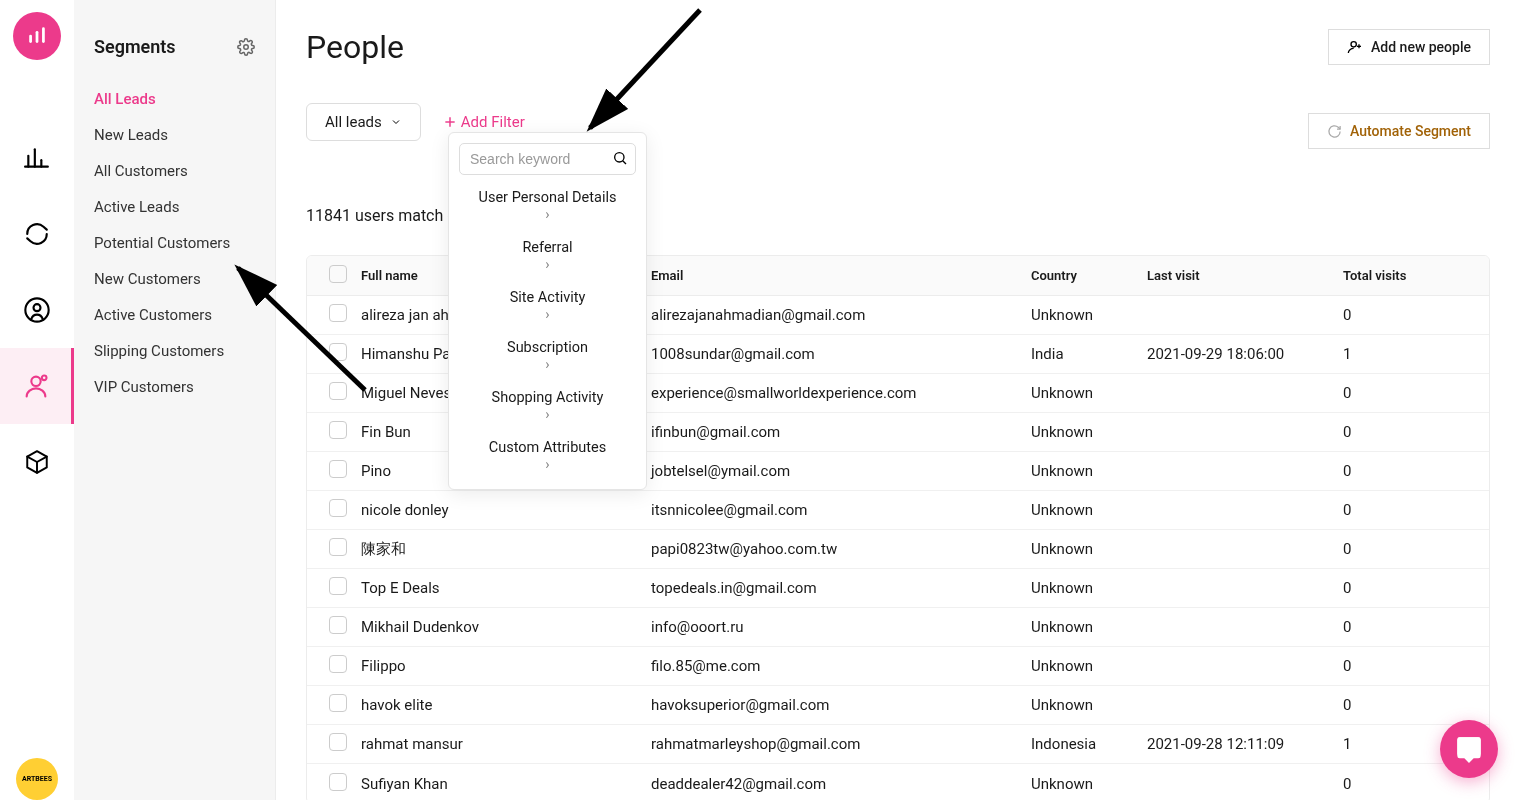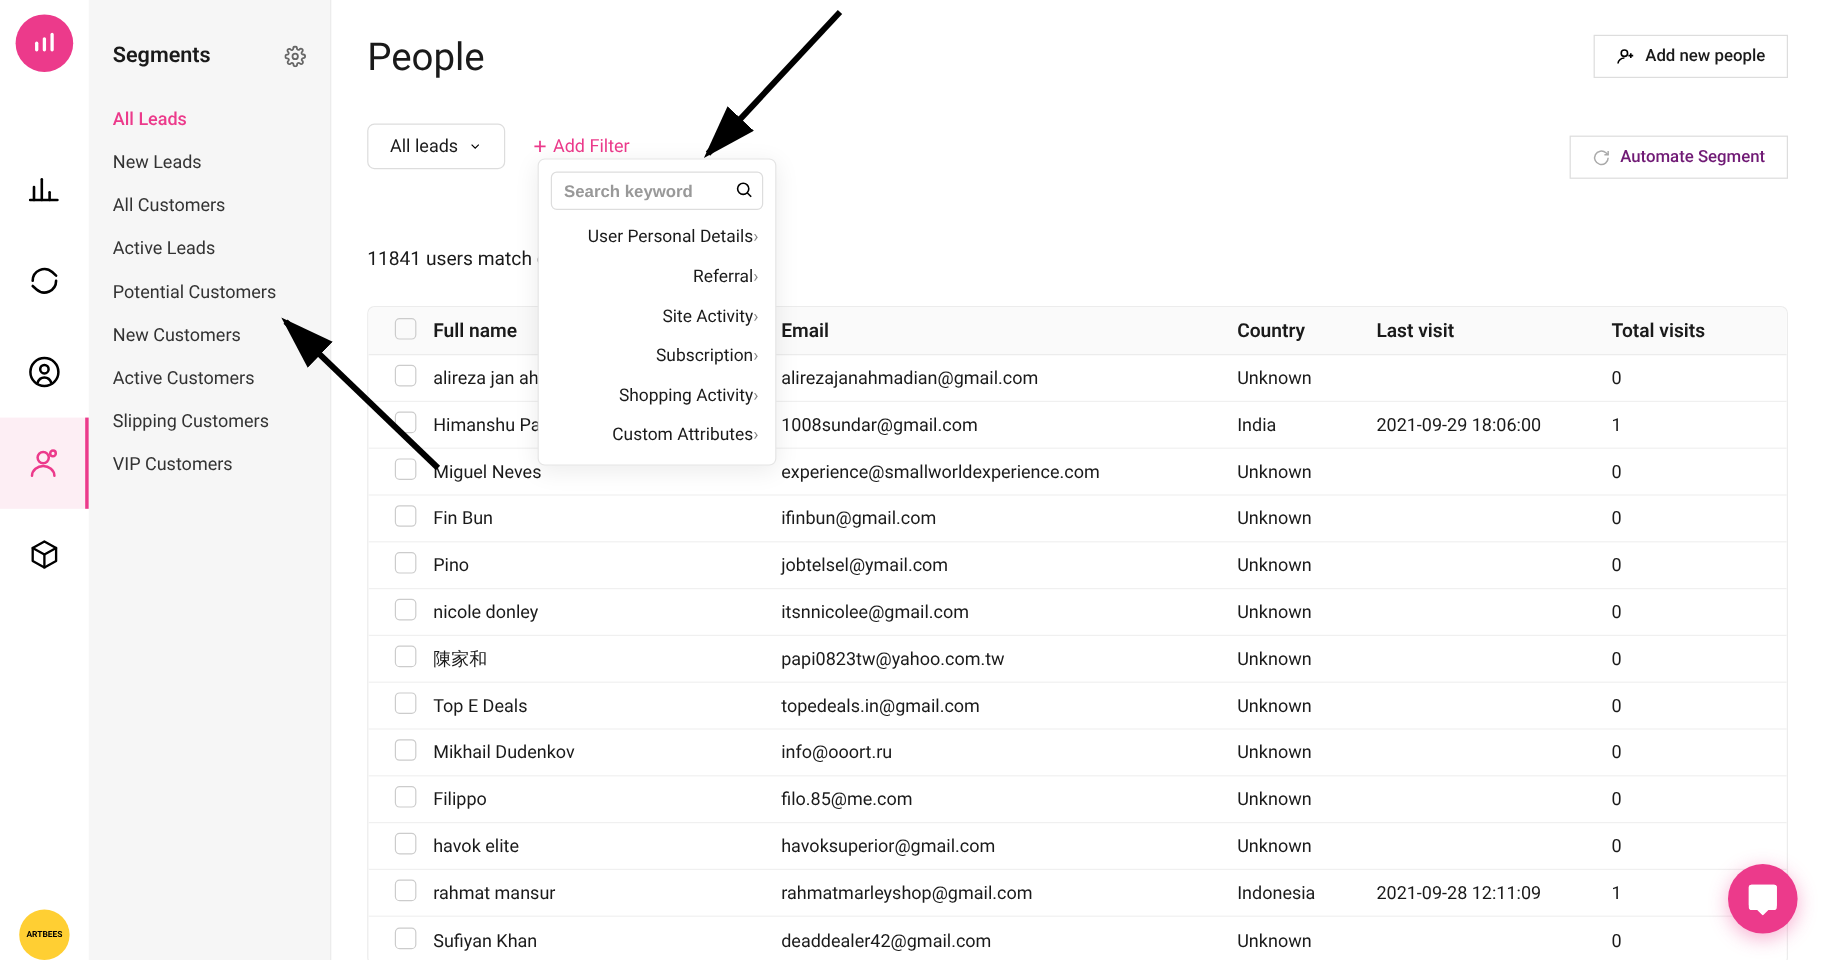--- a/index.html
+++ b/index.html
@@ -28,7 +28,7 @@
 .main-head { display: flex; align-items: center; justify-content: space-between; }
 .page-title { font-size: 32px; font-weight: 400; }
 .btn { display: inline-flex; align-items: center; gap: 8px; padding: 9px 18px; border: 1px solid #ddd; border-radius: 0; background: #fff; font-size: 14px; cursor: pointer; font-weight: 500; }
-.btn.disabled { color: #701a75; cursor: default; margin-top: 19px; }
+.btn.disabled { color: #a16207; cursor: default; margin-top: 19px; }
 
 
 .filter-row { display: flex; align-items: center; gap: 22px; margin-top: 28px; position: relative; }

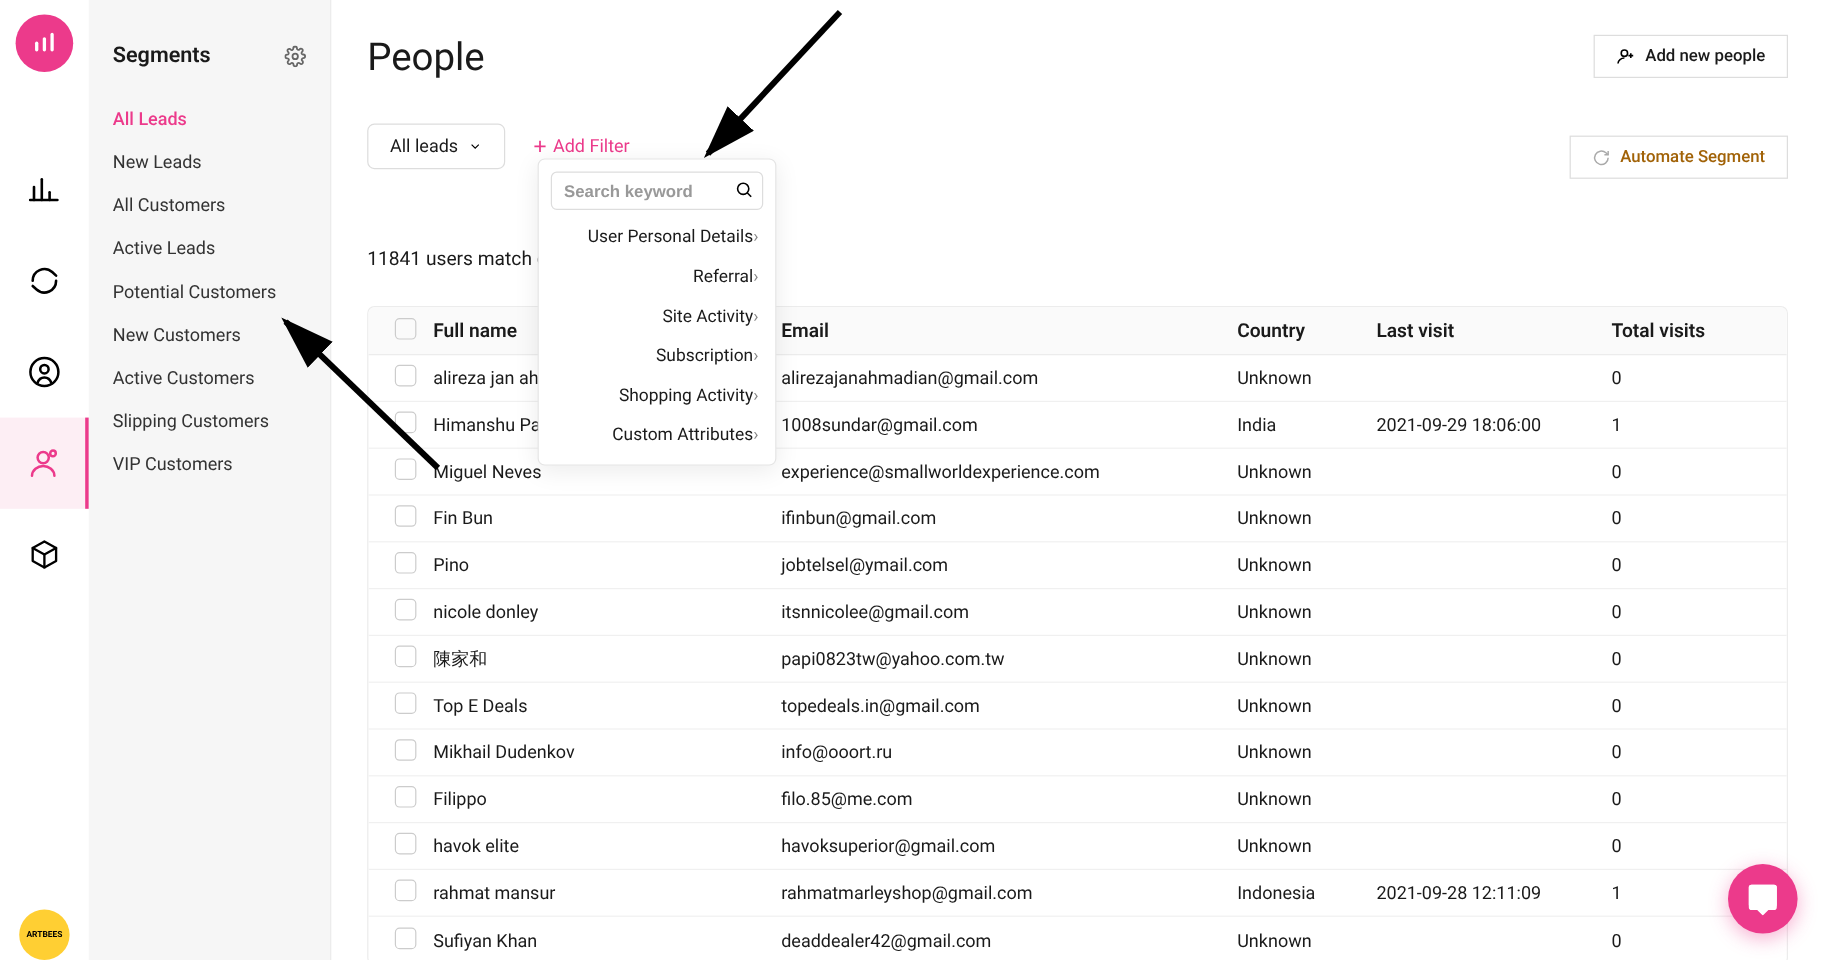--- a/index.html
+++ b/index.html
@@ -38,7 +38,7 @@
 
 .popover { position: absolute; left: 142px; top: 38px; width: 199px; background: #fff; border: 1px solid #e5e5e5; border-radius: 6px; box-shadow: 0 4px 20px rgba(0,0,0,.08); padding: 10px 0 8px 0; z-index: 10; }
 .popover-srch { margin: 0 10px 6px 10px; position: relative; }
-.popover-srch input { width: 100%; padding: 7px 30px 7px 10px; border: 1px solid #ddd; border-radius: 5px; font-size: 14px; font-weight: bold; }
+.popover-srch input { width: 100%; padding: 7px 30px 7px 10px; border: 1px solid #ddd; border-radius: 5px; font-size: 14px; }
 .popover-srch input::placeholder { color: #999; }
 .srch-icon { position: absolute; right: 8px; top: 7px; }
 .popitem { display: flex; align-items: center; justify-content: flex-end; padding: 8px 14px; font-size: 14.5px; cursor: pointer; }

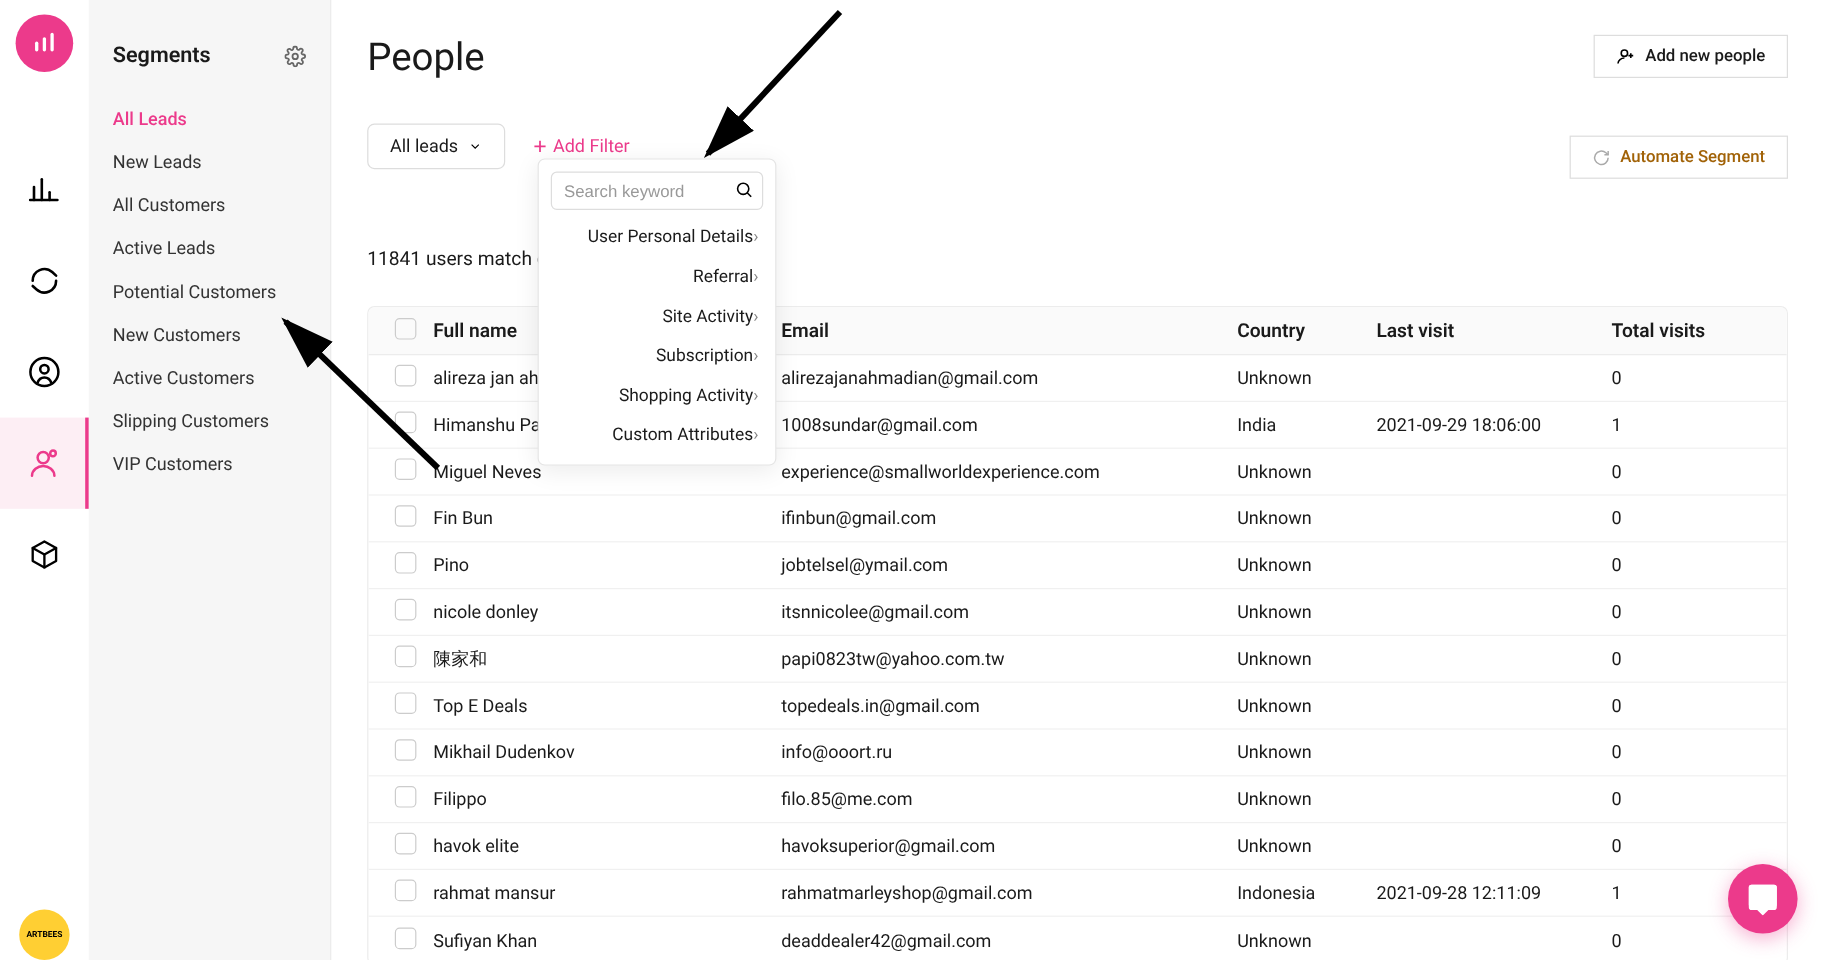--- a/index.html
+++ b/index.html
@@ -41,7 +41,7 @@
 .popover-srch input { width: 100%; padding: 7px 30px 7px 10px; border: 1px solid #ddd; border-radius: 5px; font-size: 14px; }
 .popover-srch input::placeholder { color: #999; }
 .srch-icon { position: absolute; right: 8px; top: 7px; }
-.popitem { display: flex; align-items: center; justify-content: flex-end; padding: 8px 14px; font-size: 14.5px; cursor: pointer; }
+.popitem { display: flex; align-items: center; justify-content: center; padding: 8px 14px; font-size: 14.5px; cursor: pointer; flex-direction: column; }
 
 
 .actionrow { display: flex; align-items: center; gap: 14px; margin-top: 48px; font-size: 16px;}

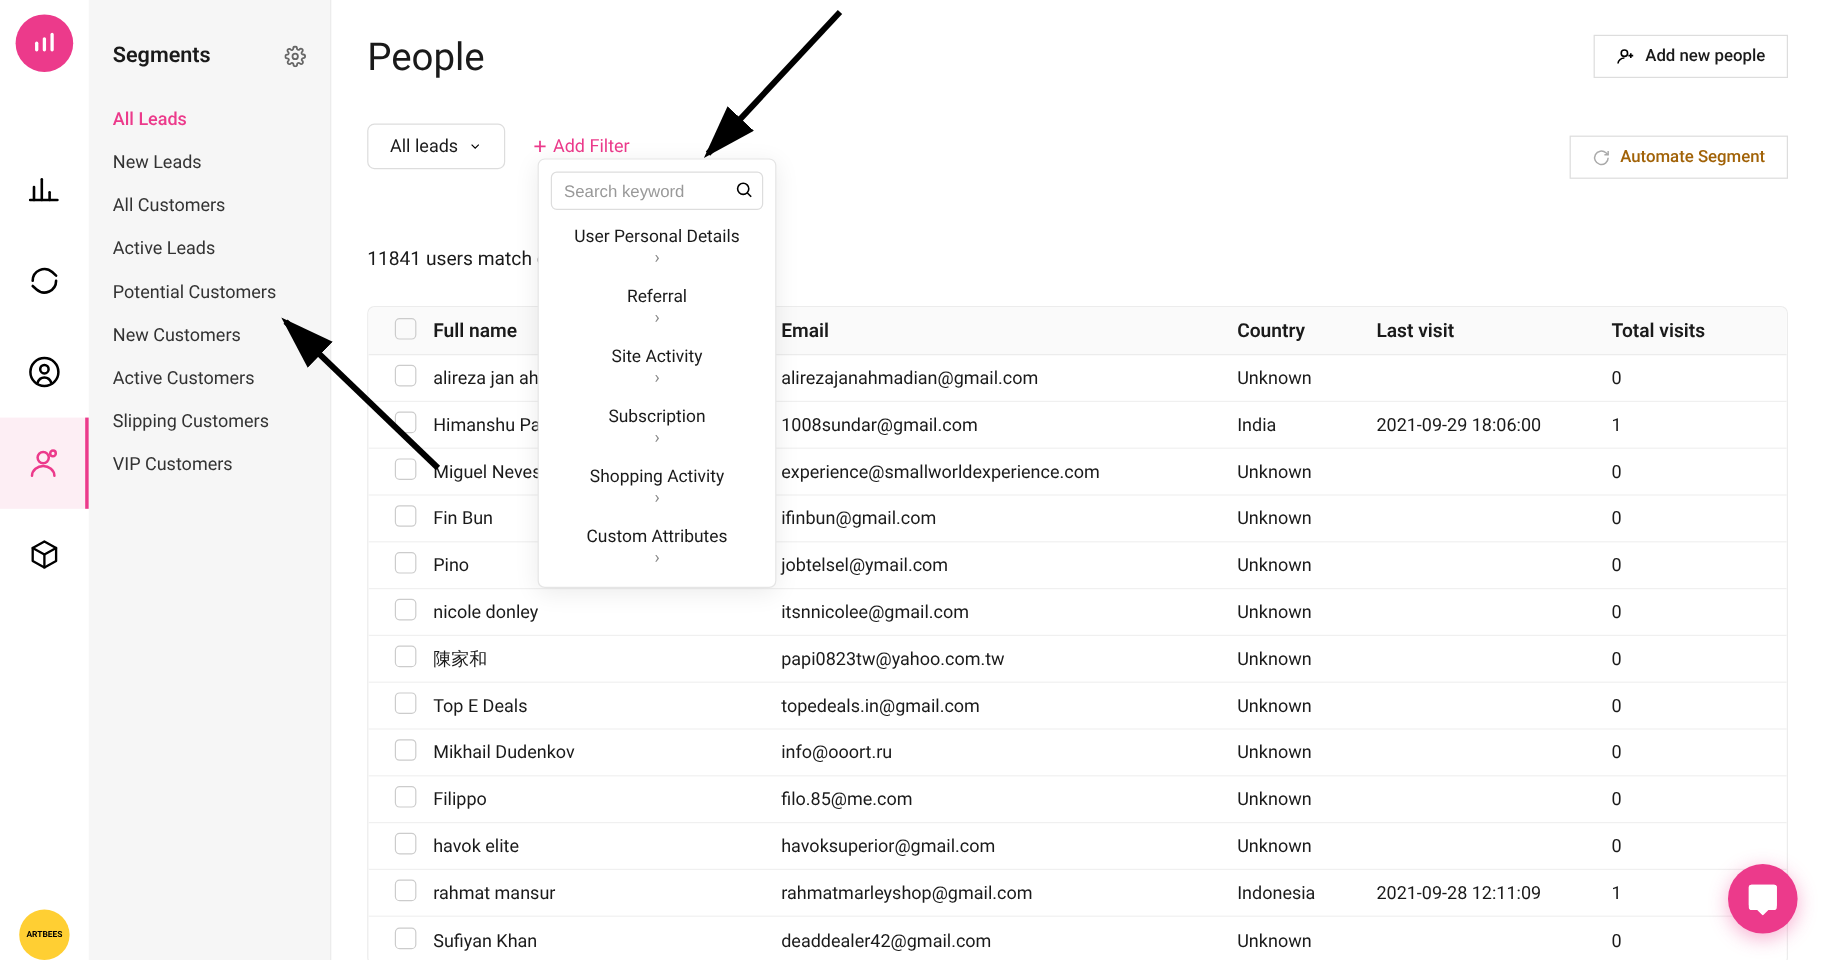--- a/index.html
+++ b/index.html
@@ -51,7 +51,7 @@
 
 .table { margin-top: 22px; border: 1px solid #ececec; border-radius: 6px; overflow: hidden; }
 .thead, .trow { display: grid; grid-template-columns: 48px 290px 380px 116px 196px 165px; align-items: center; }
-.thead { background: #fafafa; font-weight: 600; font-size: 16px; height: 40px; border-bottom: 1px solid #ececec; }
+.thead { background: #fafafa; font-weight: 600; font-size: 13px; height: 40px; border-bottom: 1px solid #ececec; }
 .thead > div, .trow > div { padding: 0 6px; }
 .trow { height: 39px; font-size: 15px; border-bottom: 1px solid #f0f0f0; }
 .trow:last-child { border-bottom: none; }

